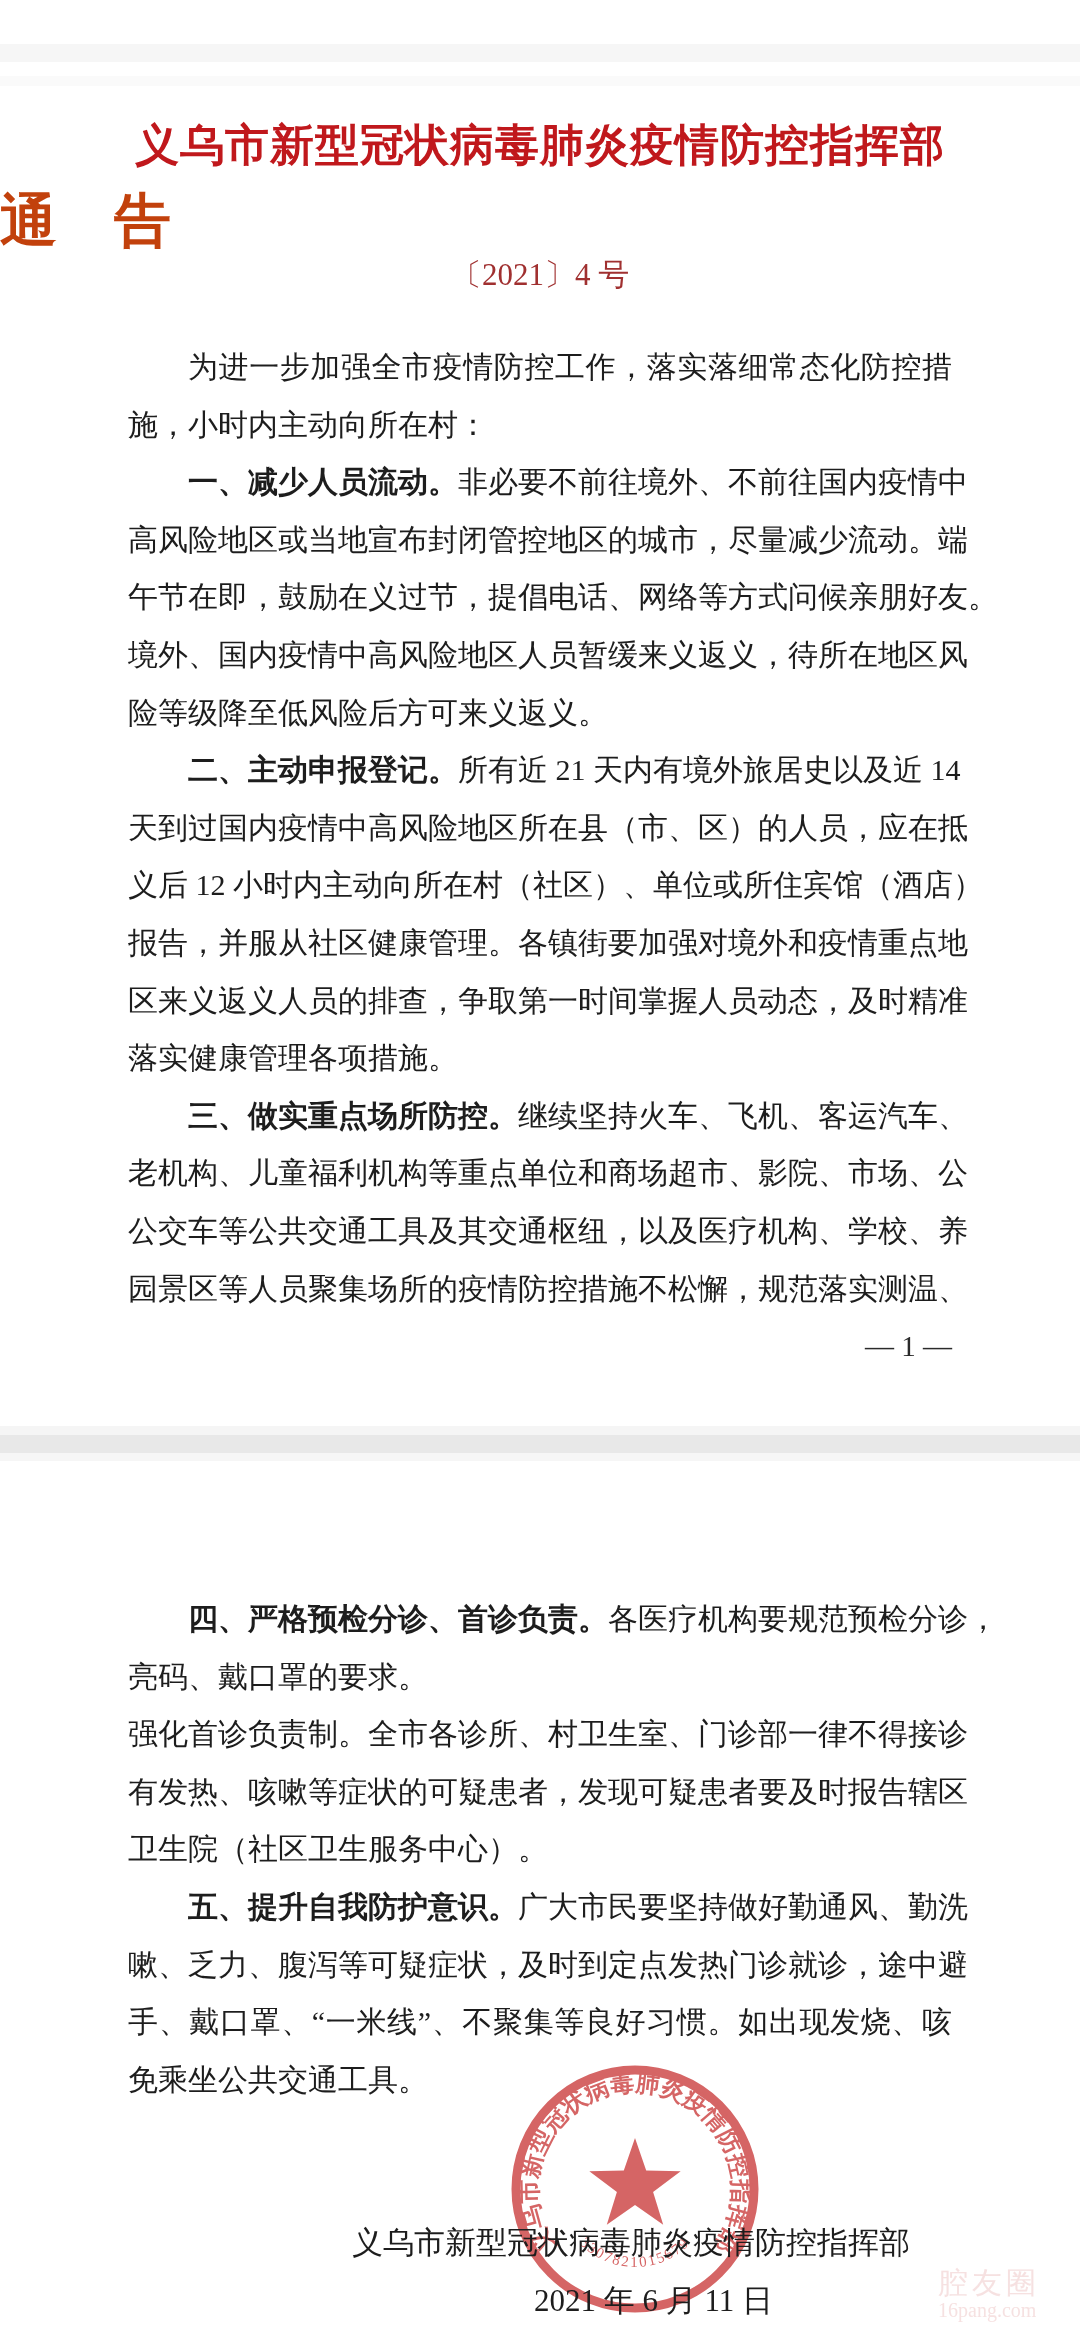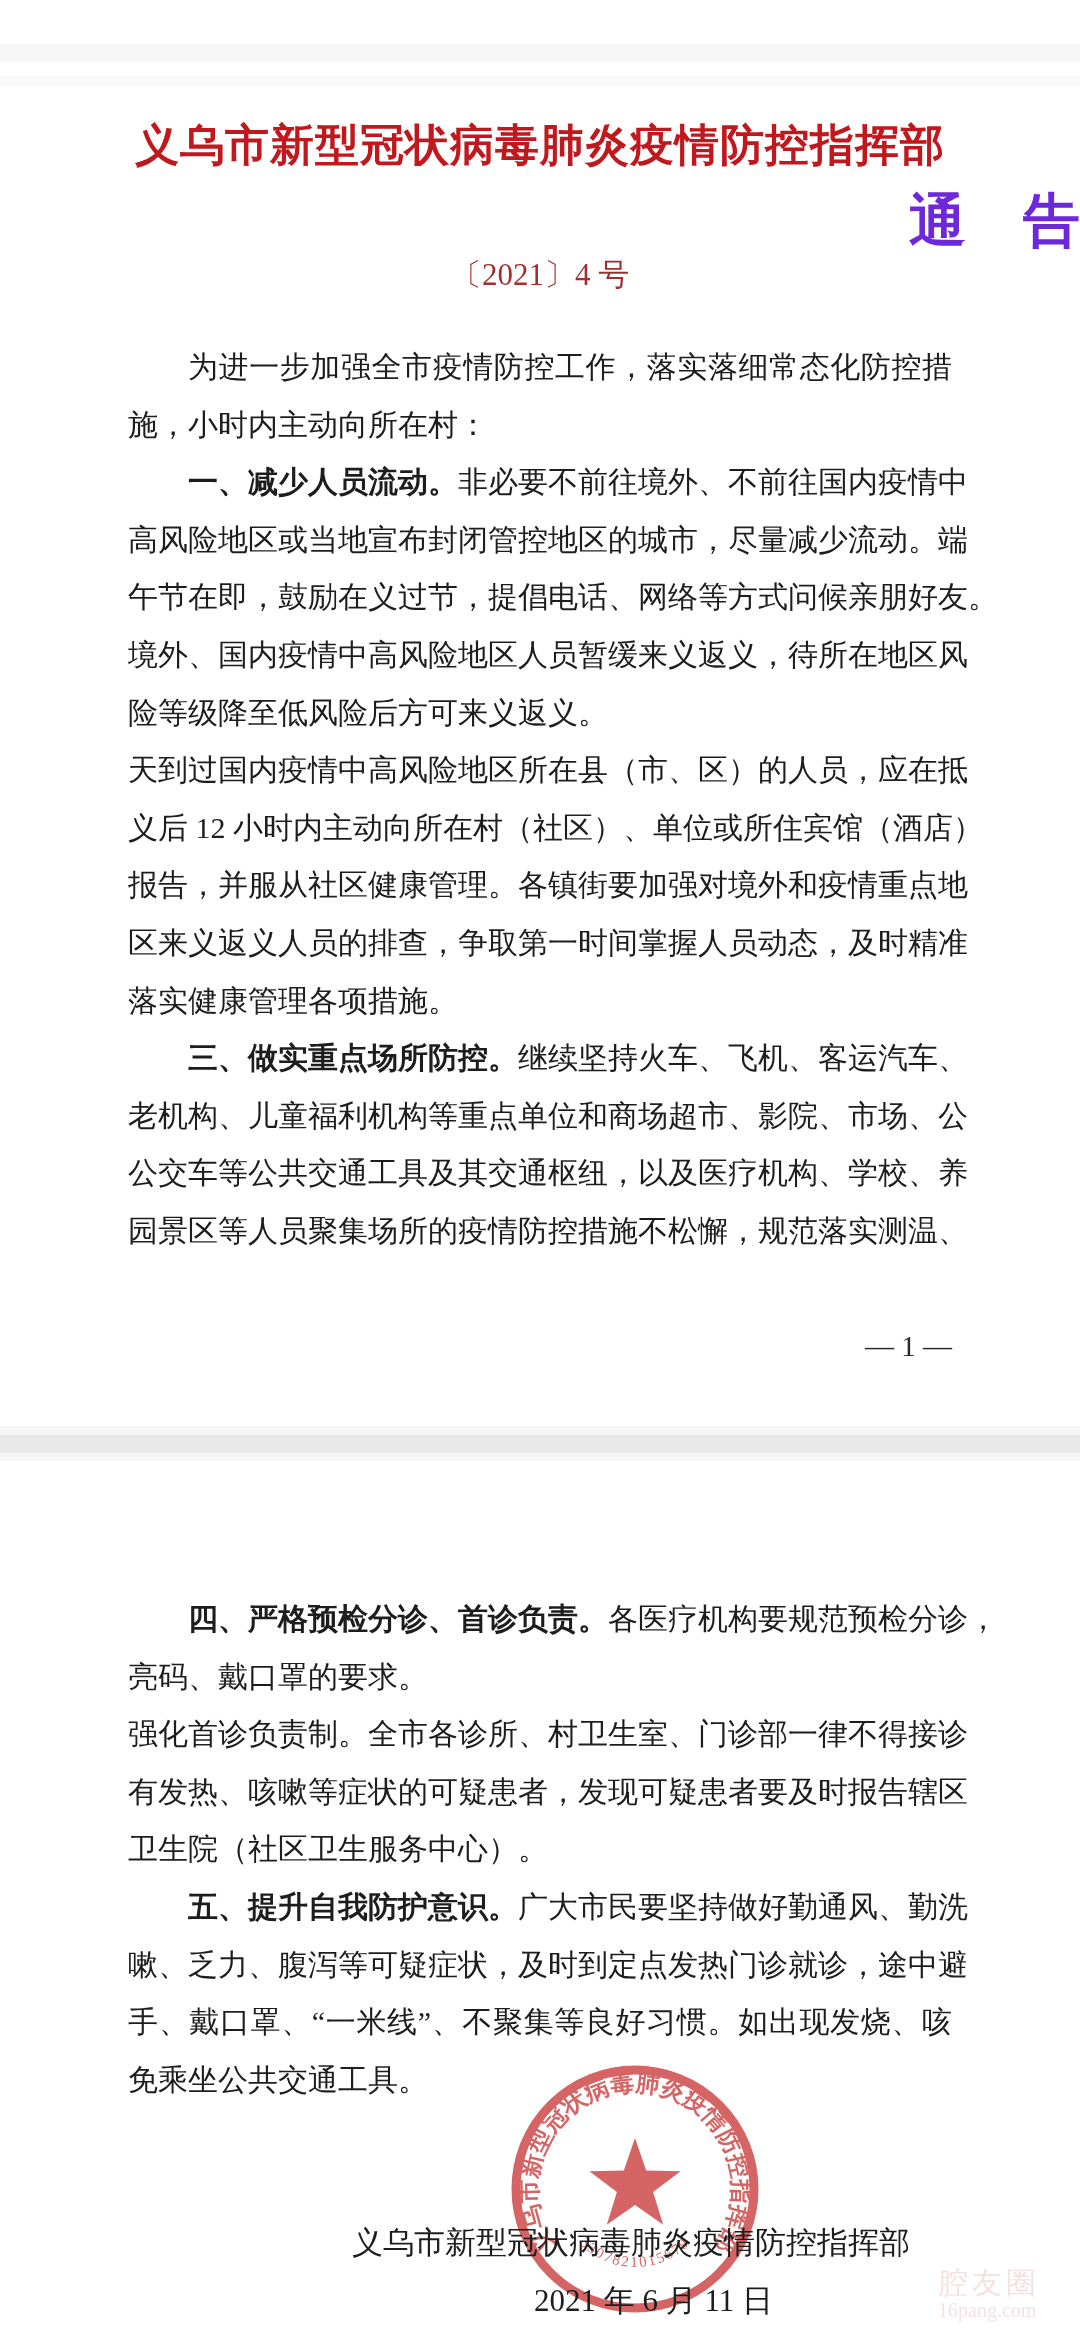--- a/index.html
+++ b/index.html
@@ -19,8 +19,8 @@
     font-size:44px;font-weight:bold;color:#c0181c;letter-spacing:1px;line-height:60px;
   }
   .doc-type{
-    position:absolute;top:188px;left:0;width:1080px;text-align:right;
-    font-size:57px;font-weight:bold;color:#6d28d9;line-height:66px;
+    position:absolute;top:188px;left:0;width:1080px;text-align:left;
+    font-size:57px;font-weight:bold;color:#c2410c;line-height:66px;
   }
   .doc-no{
     position:absolute;top:253px;left:0;width:1080px;text-align:center;

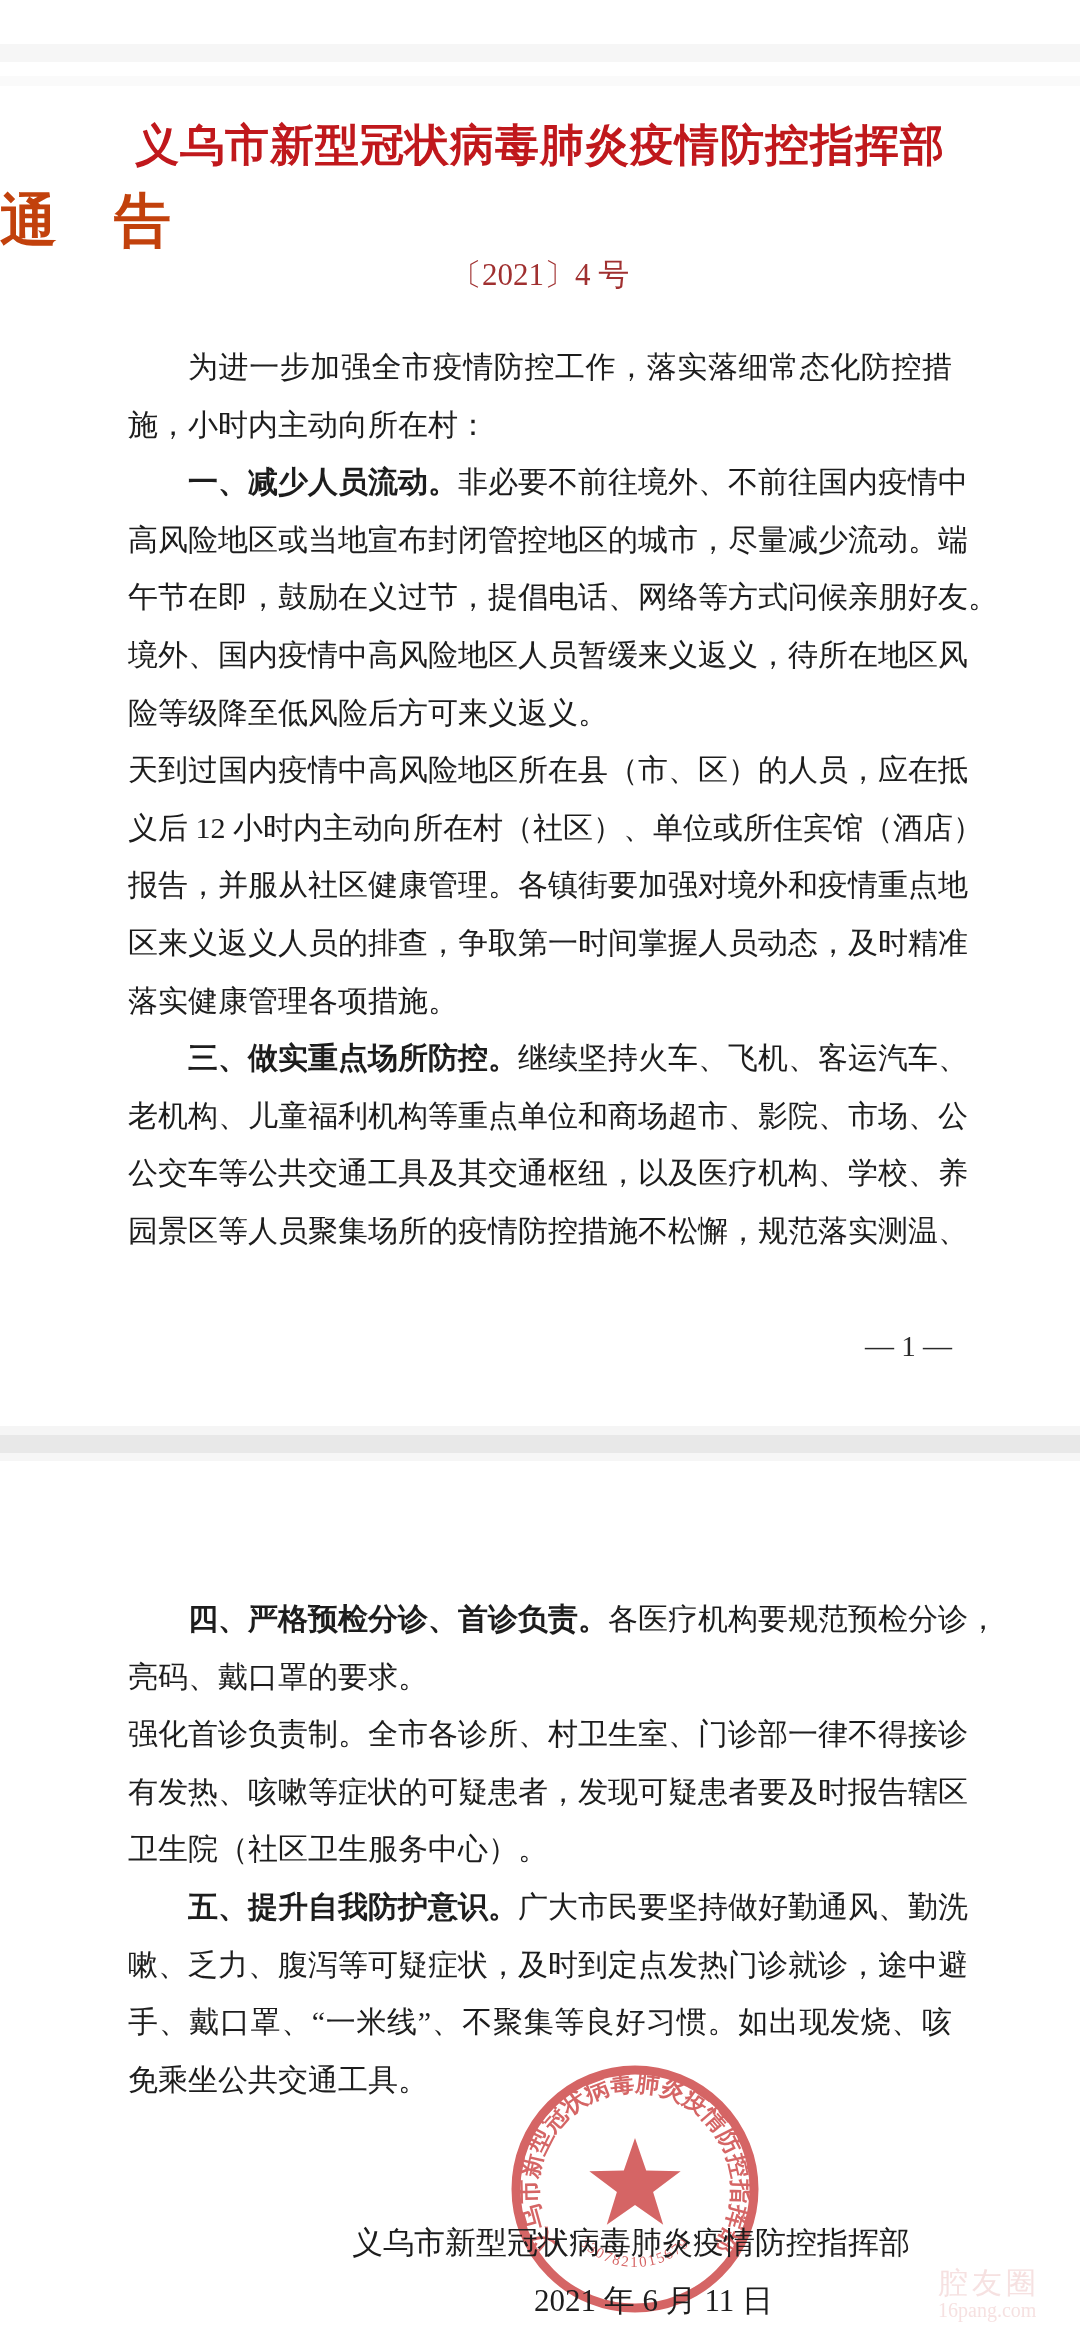--- a/index.html
+++ b/index.html
@@ -76,6 +76,7 @@
       <div class="line"><span>午节在即，鼓励在义过节，提倡电话、网络等方式问候亲朋好友。</span></div>
       <div class="line"><span>境外、国内疫情中高风险地区人员暂缓来义返义，待所在地区风</span></div>
       <div class="line last"><span>险等级降至低风险后方可来义返义。</span></div>
+      <div class="line ind"><span class="b">二、主动申报登记。</span><span>所有近 21 天内有境外旅居史以及近 14</span></div>
       <div class="line"><span>天到过国内疫情中高风险地区所在县（市、区）的人员，应在抵</span></div>
       <div class="line"><span>义后 12 小时内主动向所在村（社区）、单位或所住宾馆（酒店）</span></div>
       <div class="line"><span>报告，并服从社区健康管理。各镇街要加强对境外和疫情重点地</span></div>

